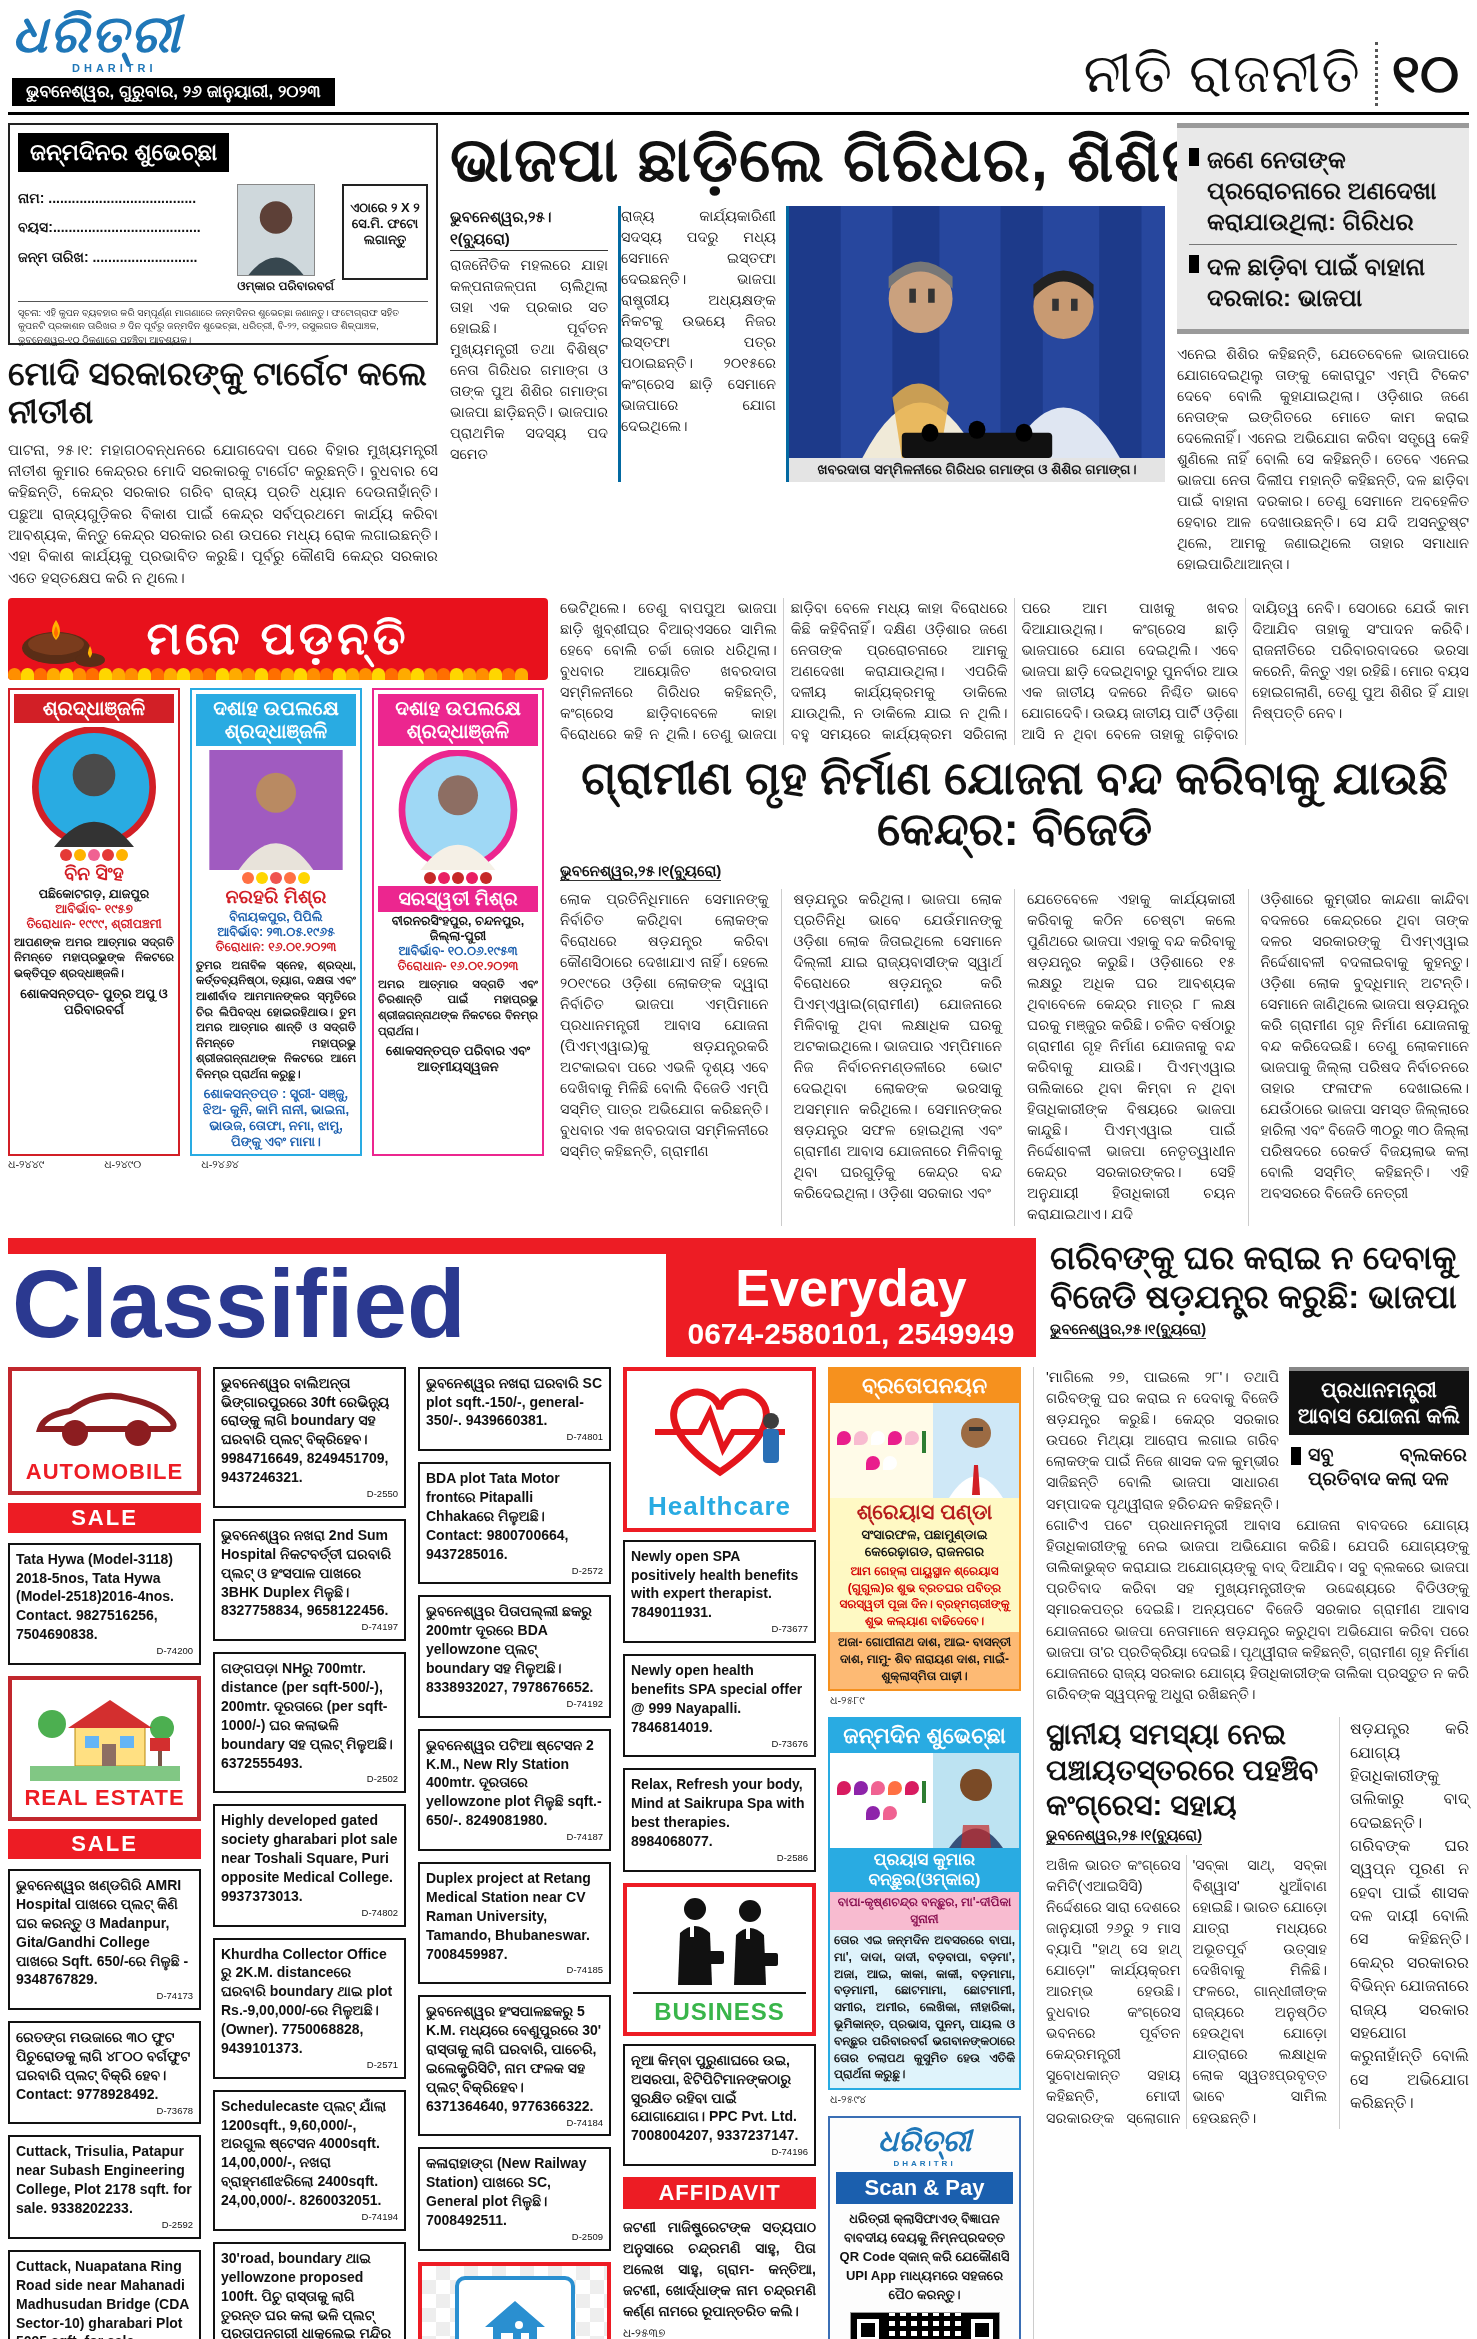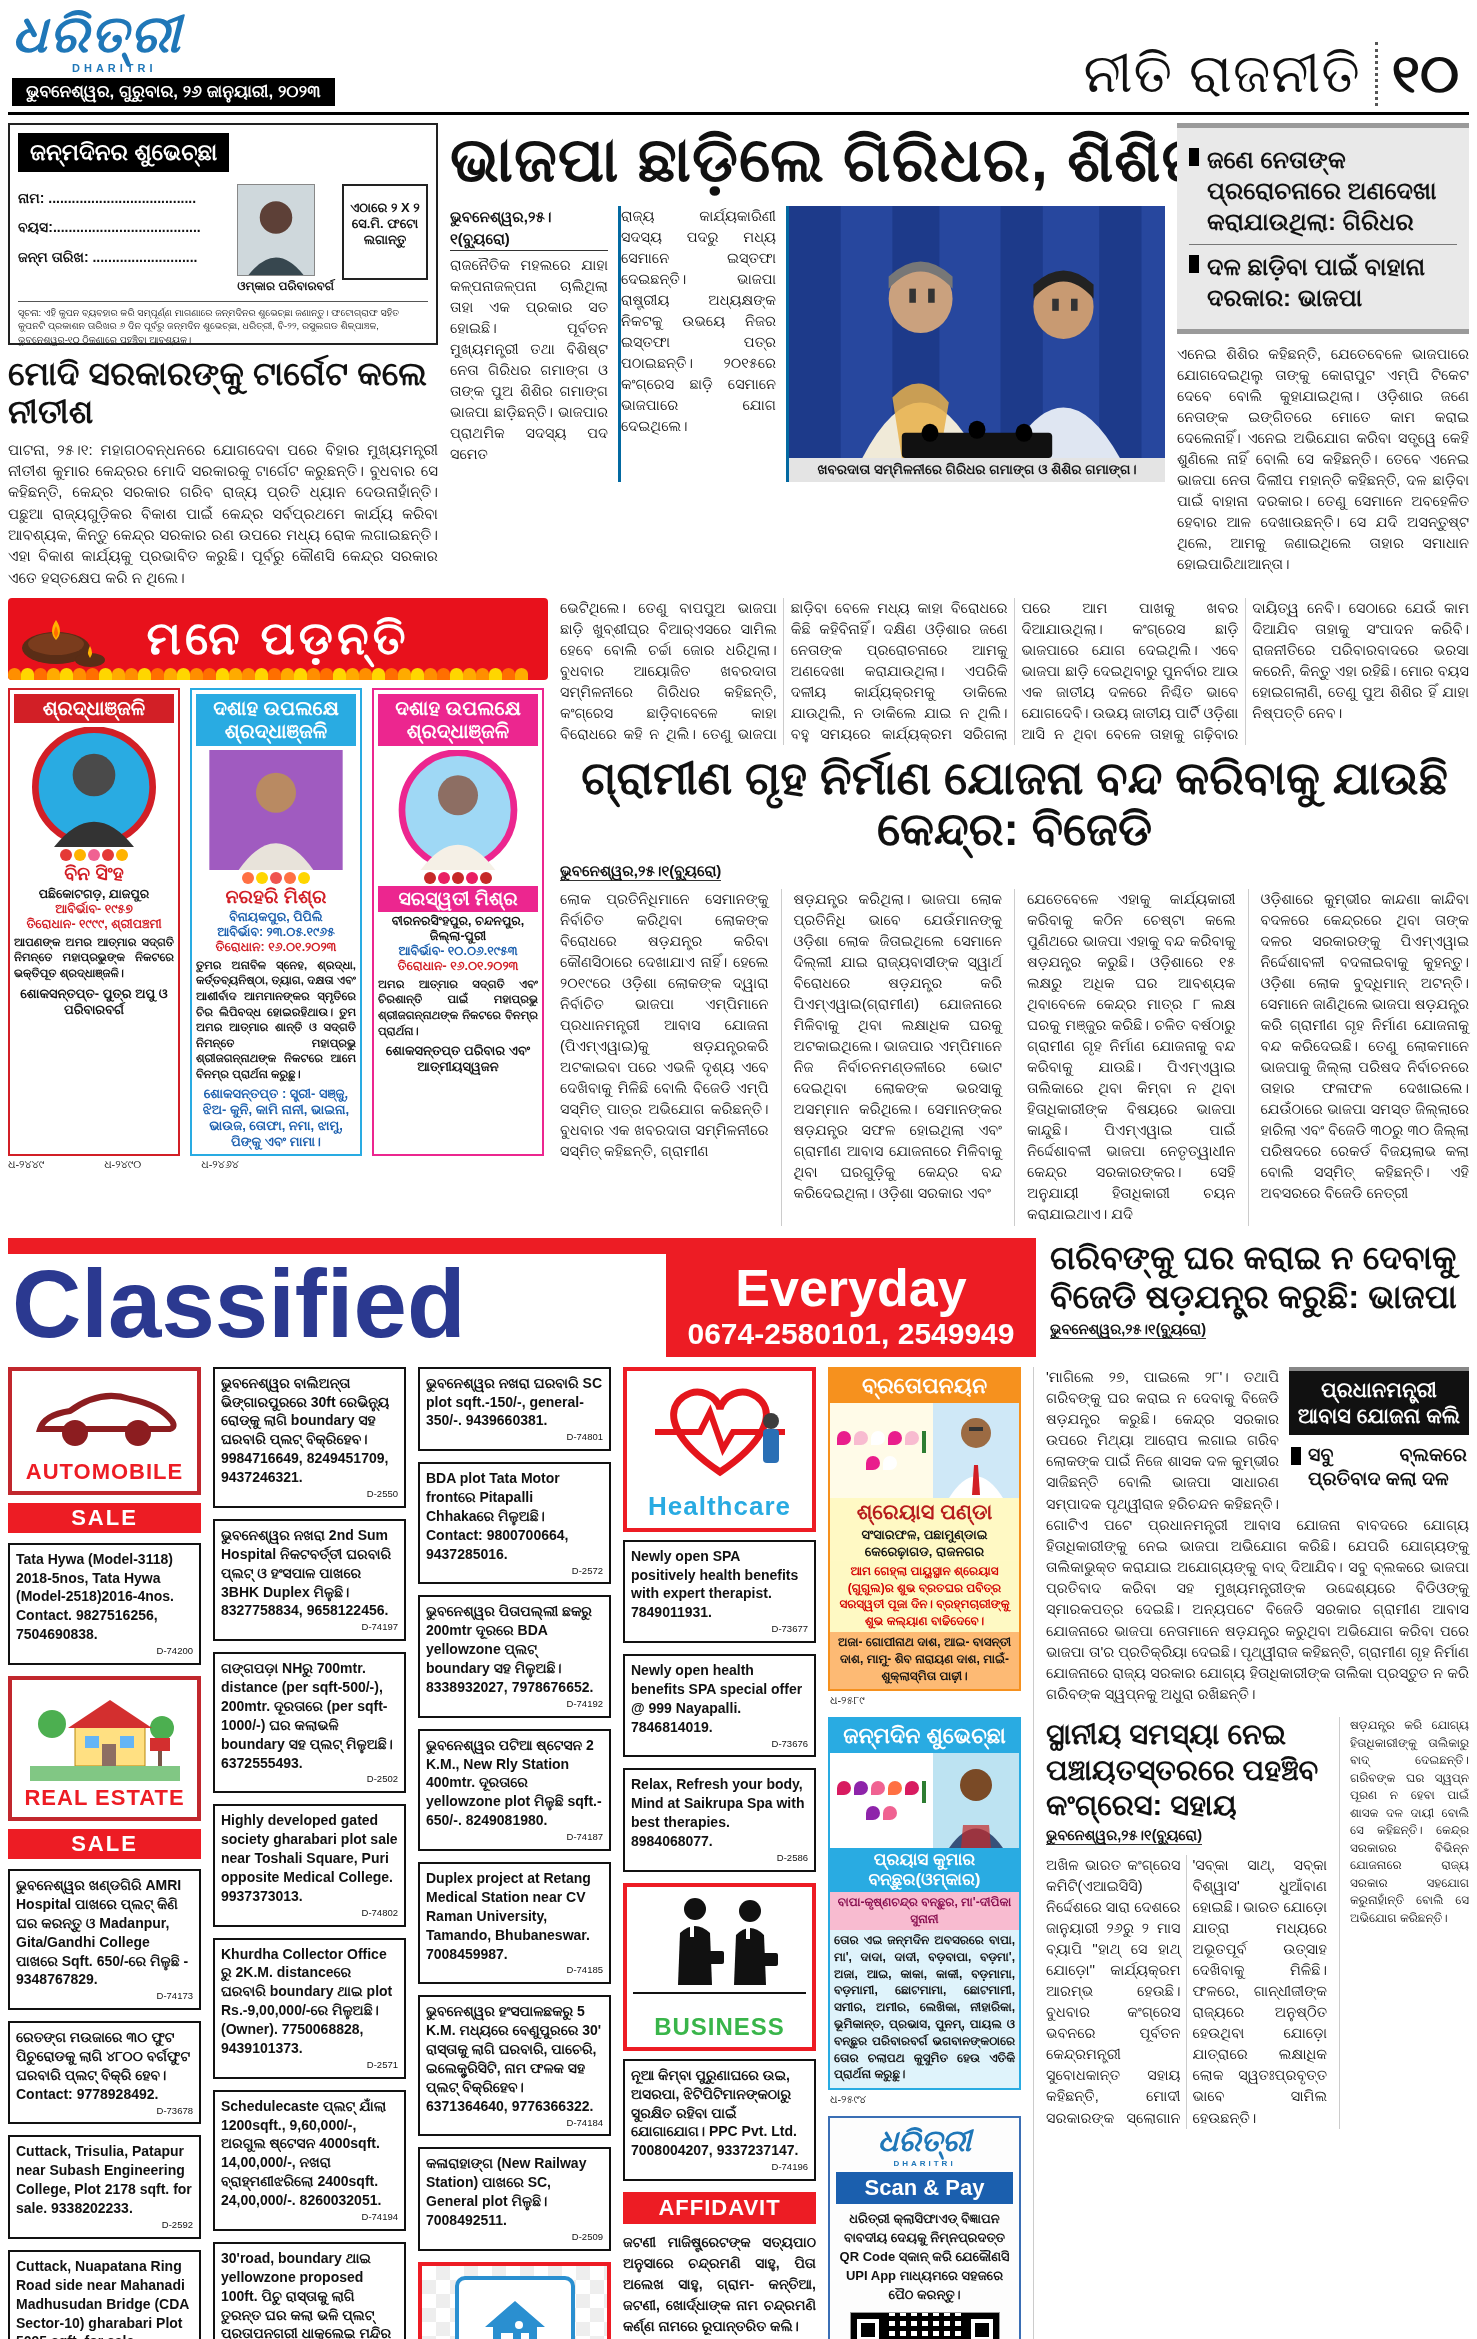--- a/index.html
+++ b/index.html
@@ -154,7 +154,7 @@
   .congress { flex:1; }
   .headline-4 { font-size:29px; font-weight:bold; line-height:1.22; }
   .congress-body { column-count:2; column-gap:12px; column-rule:1px solid #ccc; font-size:14.5px; line-height:1.45; margin-top:4px; }
-  .tail-col { width:130px; flex:none; border-left:1px solid #ccc; padding-left:10px; font-size:12px; line-height:1.46; }
+  .tail-col { width:130px; flex:none; border-left:1px solid #ccc; padding-left:10px; font-size:16px; line-height:1.46; }
 </style>
 </head>
 <body>

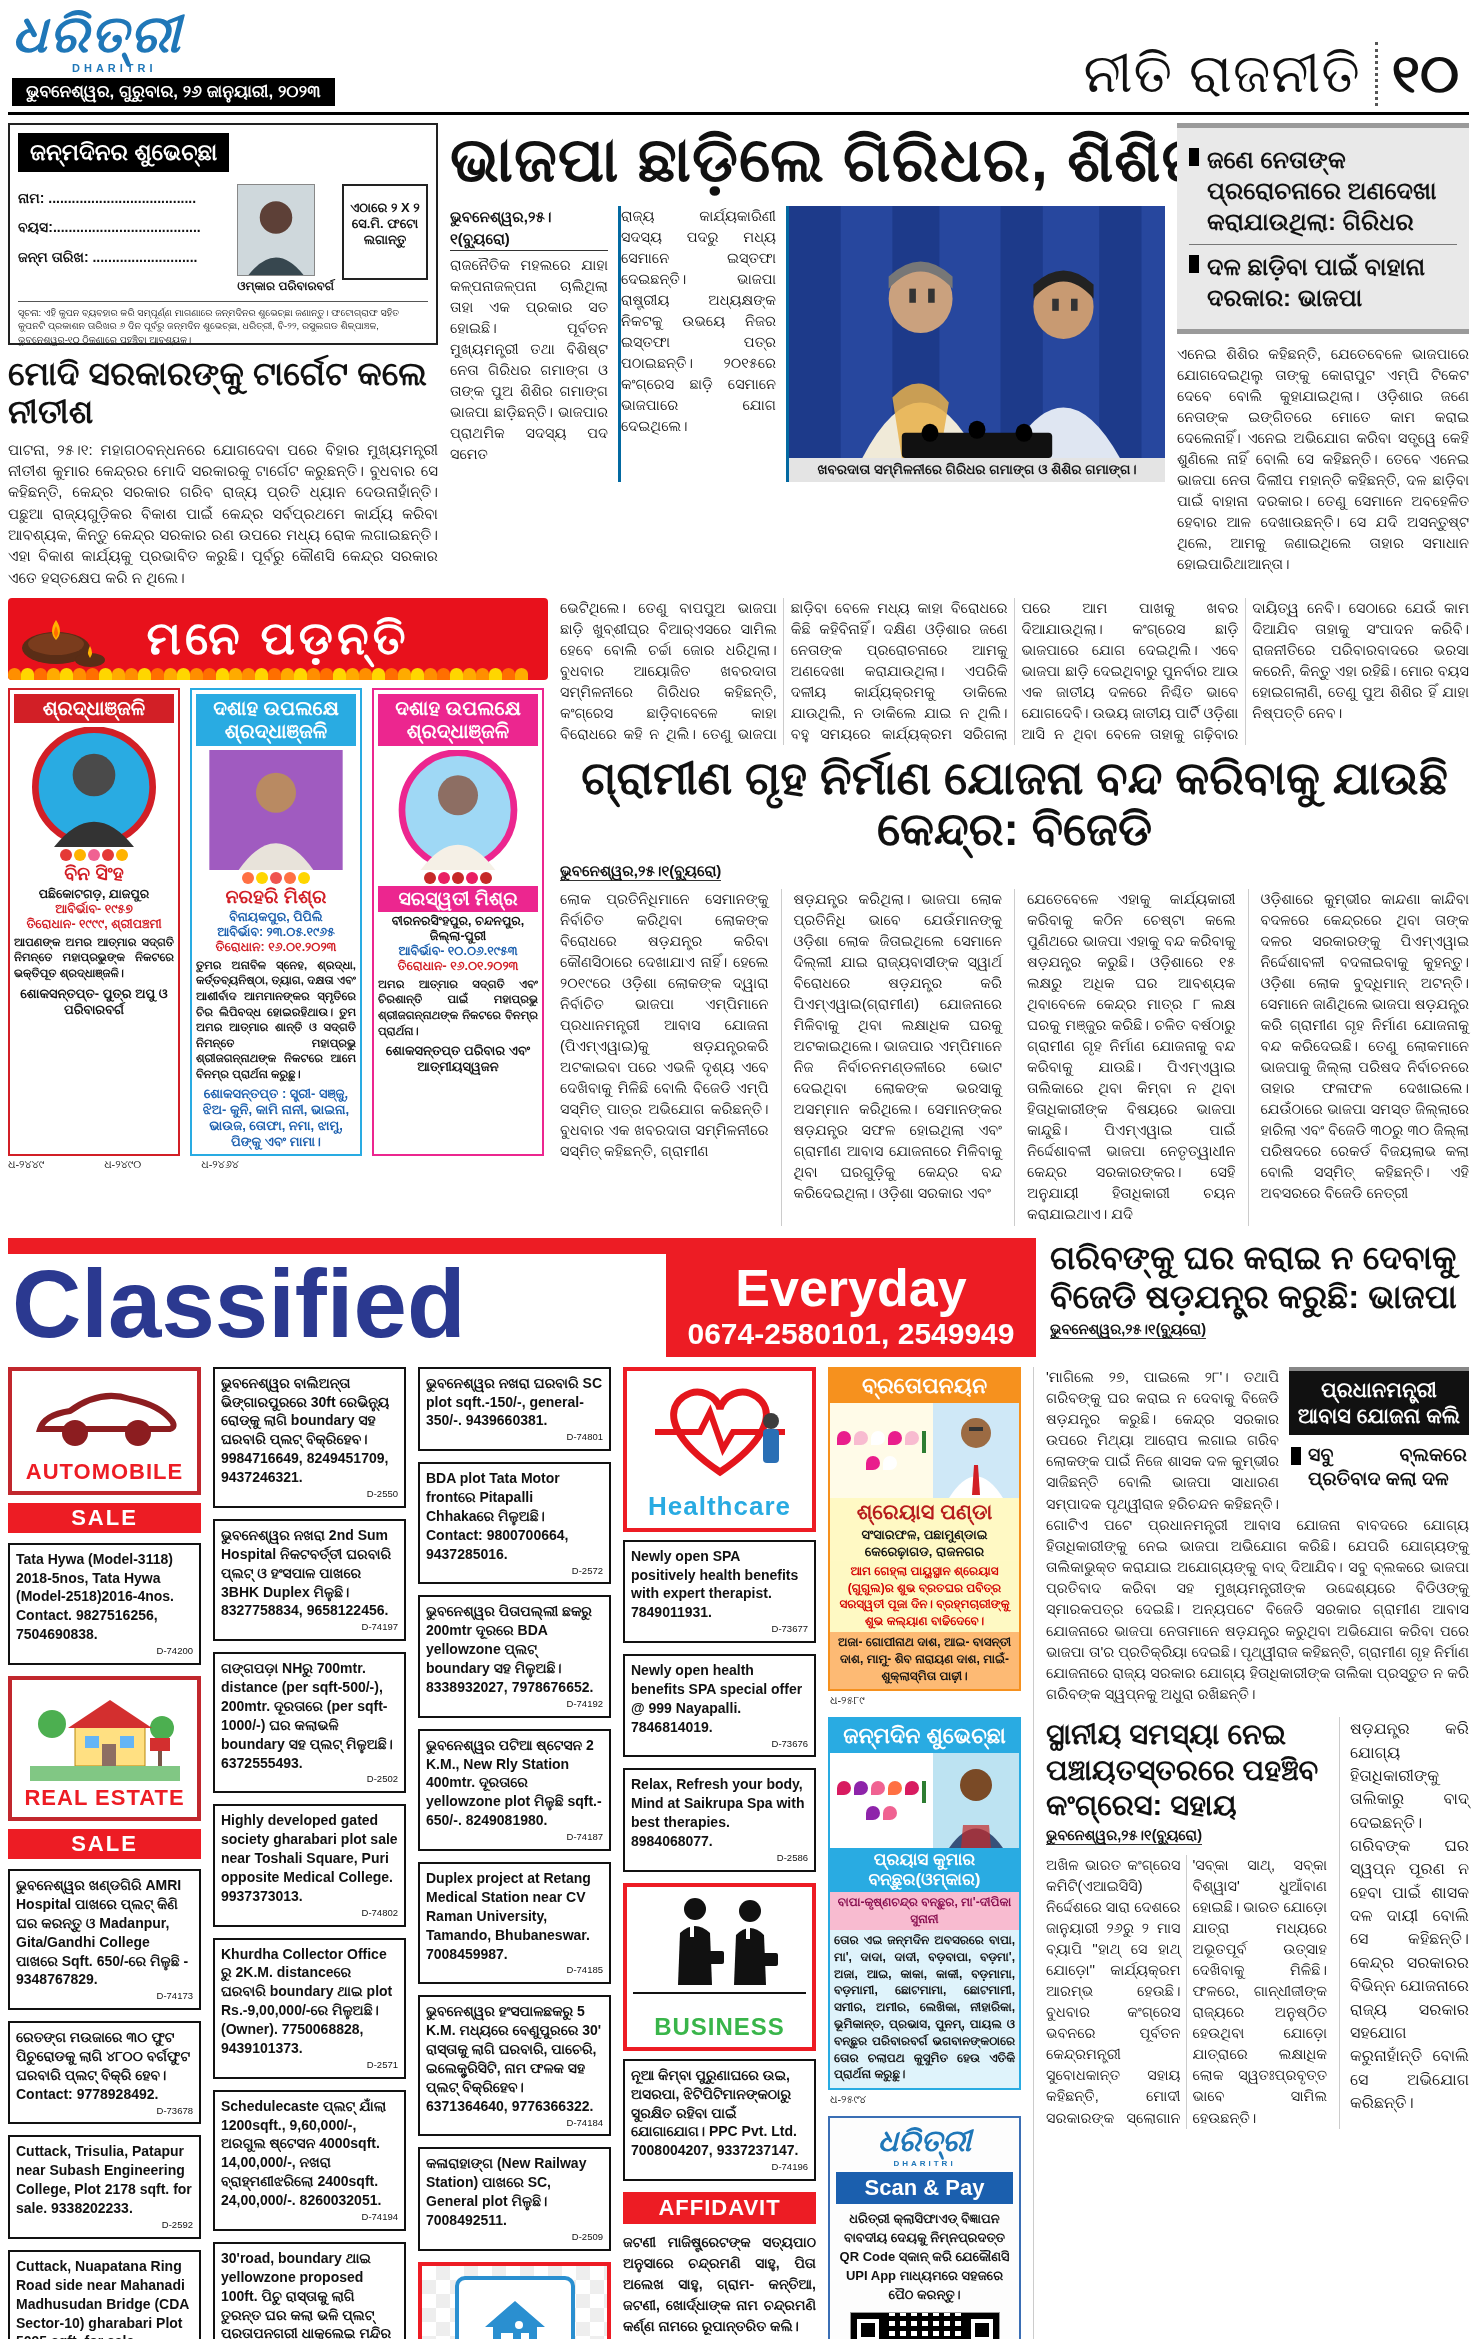--- a/index.html
+++ b/index.html
@@ -109,7 +109,7 @@
   .cat-label { color:#ed1c24; font-weight:bold; font-size:22px; letter-spacing:1px; }
   .sale-bar { background:#ed1c24; color:#fff; font-weight:bold; font-size:22px; text-align:center; padding:2px 0; margin-bottom:10px; letter-spacing:2px; }
   .hc-label { color:#29abe2; font-size:26px; }
-  .biz-label { color:#39b54a; font-weight:bold; font-size:24px; letter-spacing:1px; border-top:2px solid #111; padding-top:19px; }
+  .biz-label { color:#39b54a; font-weight:bold; font-size:24px; letter-spacing:1px; border-top:2px solid #111; padding-top:4px; }
   .affi-bar { background:#ed1c24; color:#fff; font-weight:bold; font-size:22px; text-align:center; padding:3px 0; margin-bottom:8px; letter-spacing:1px; }
   .affi-text { font-size:14px; font-weight:bold; line-height:1.5; }
   .affi-code { font-size:12px; margin-top:4px; }

